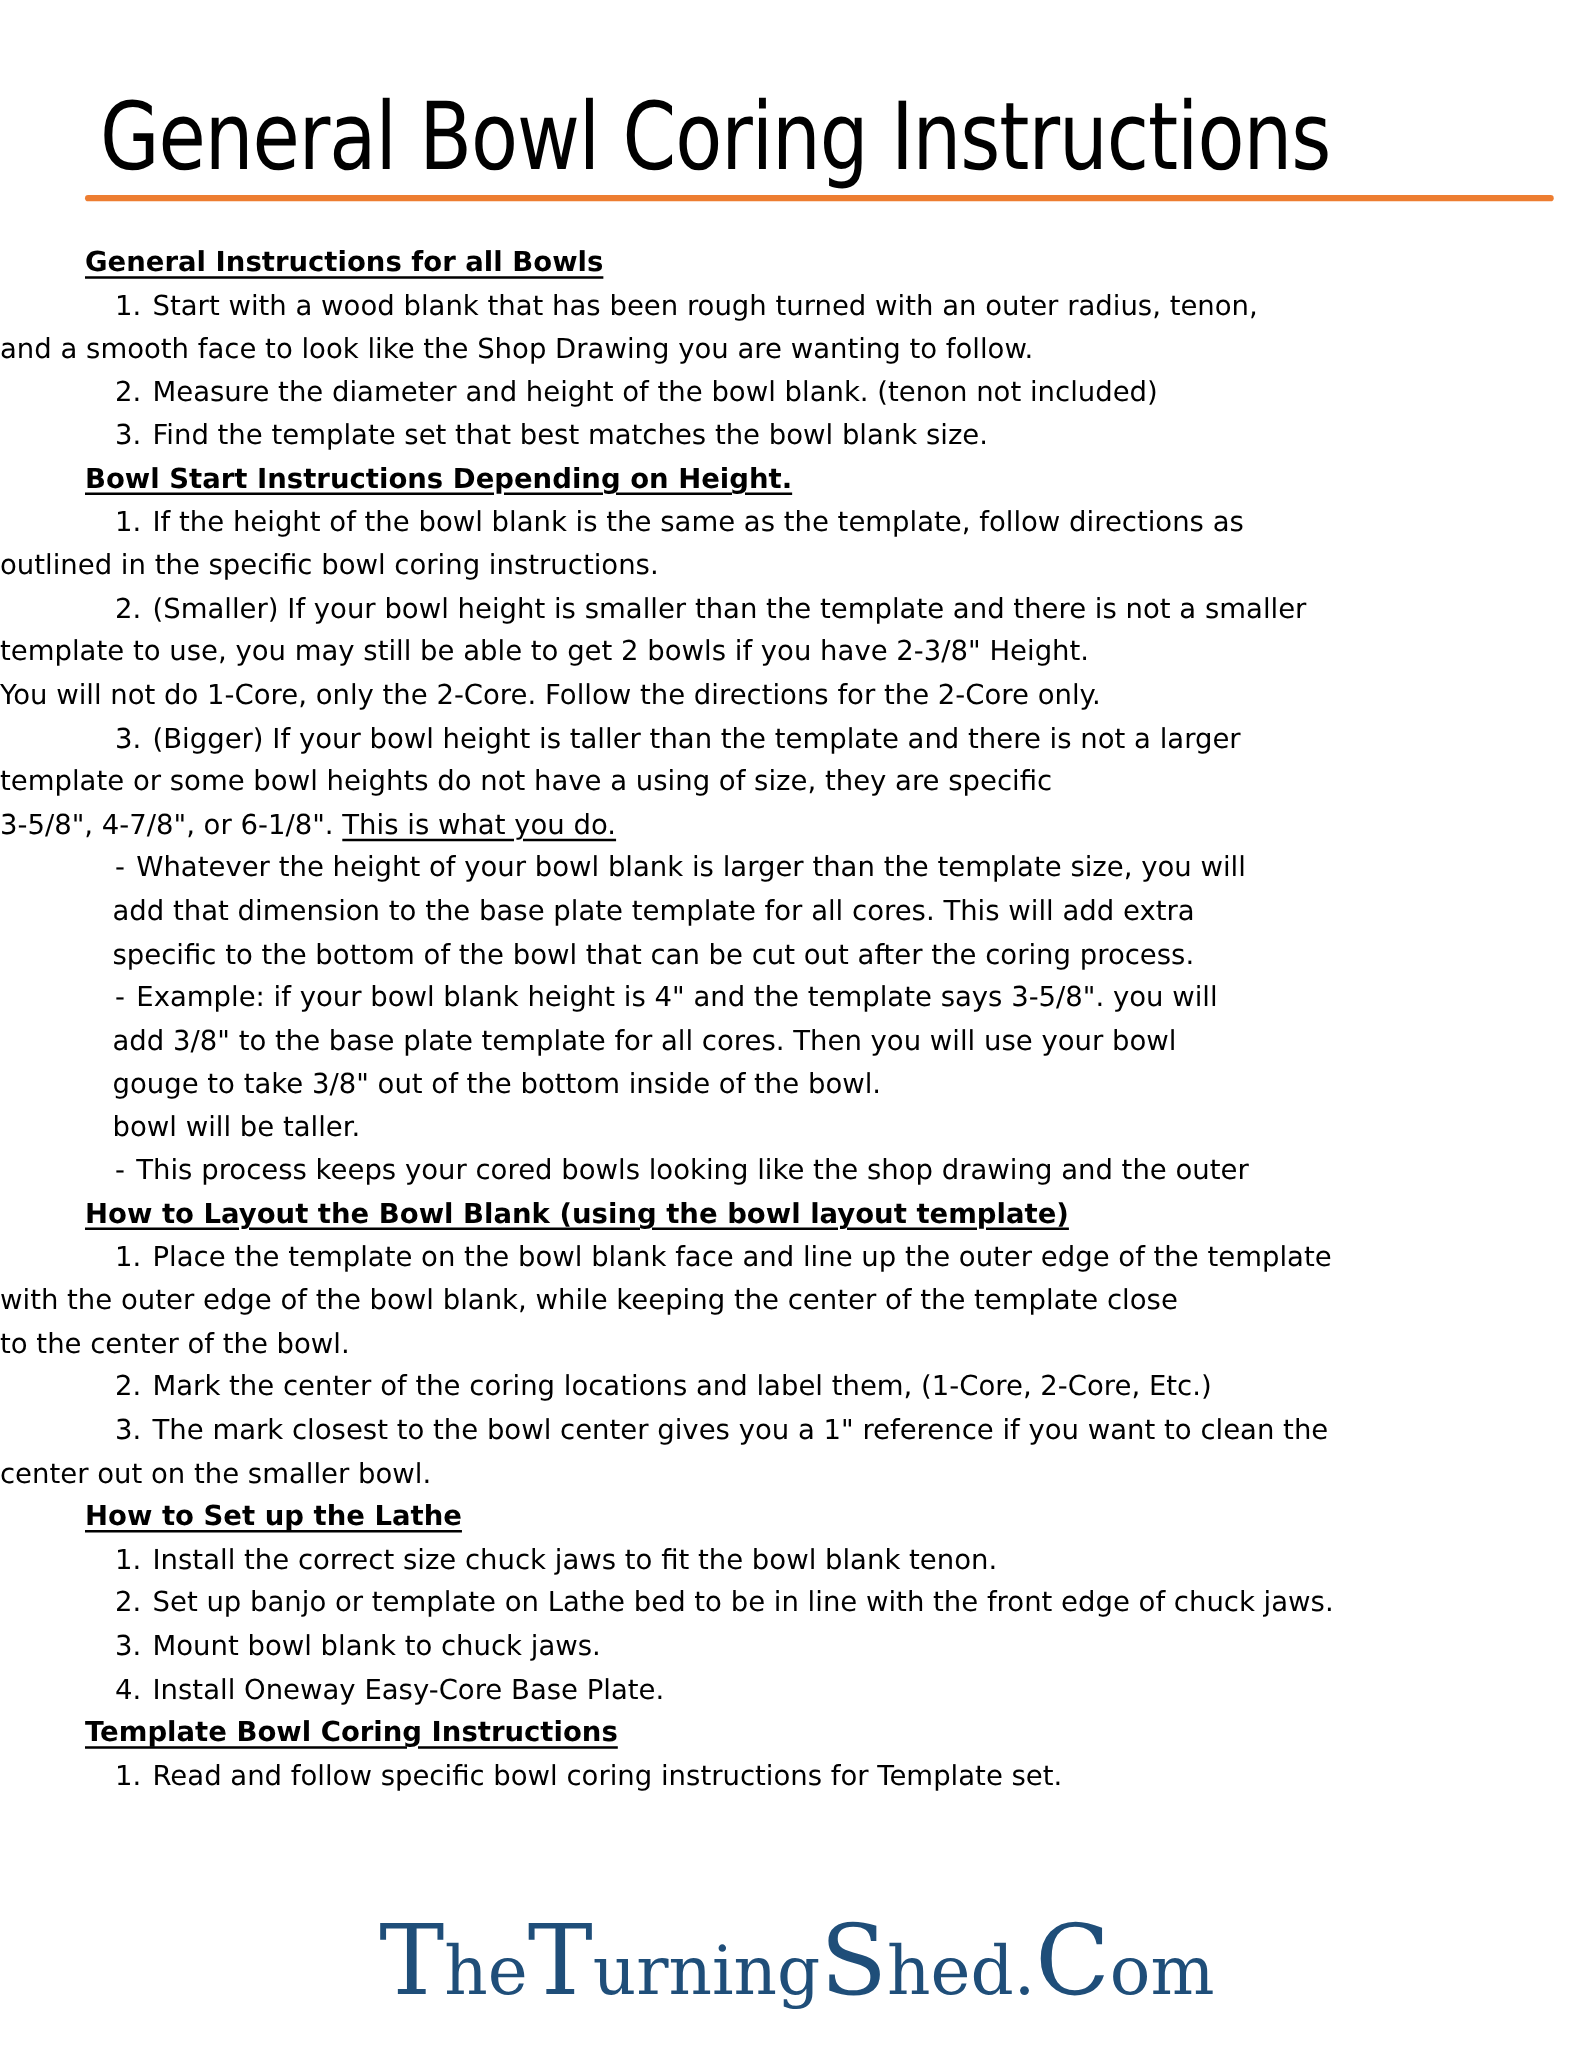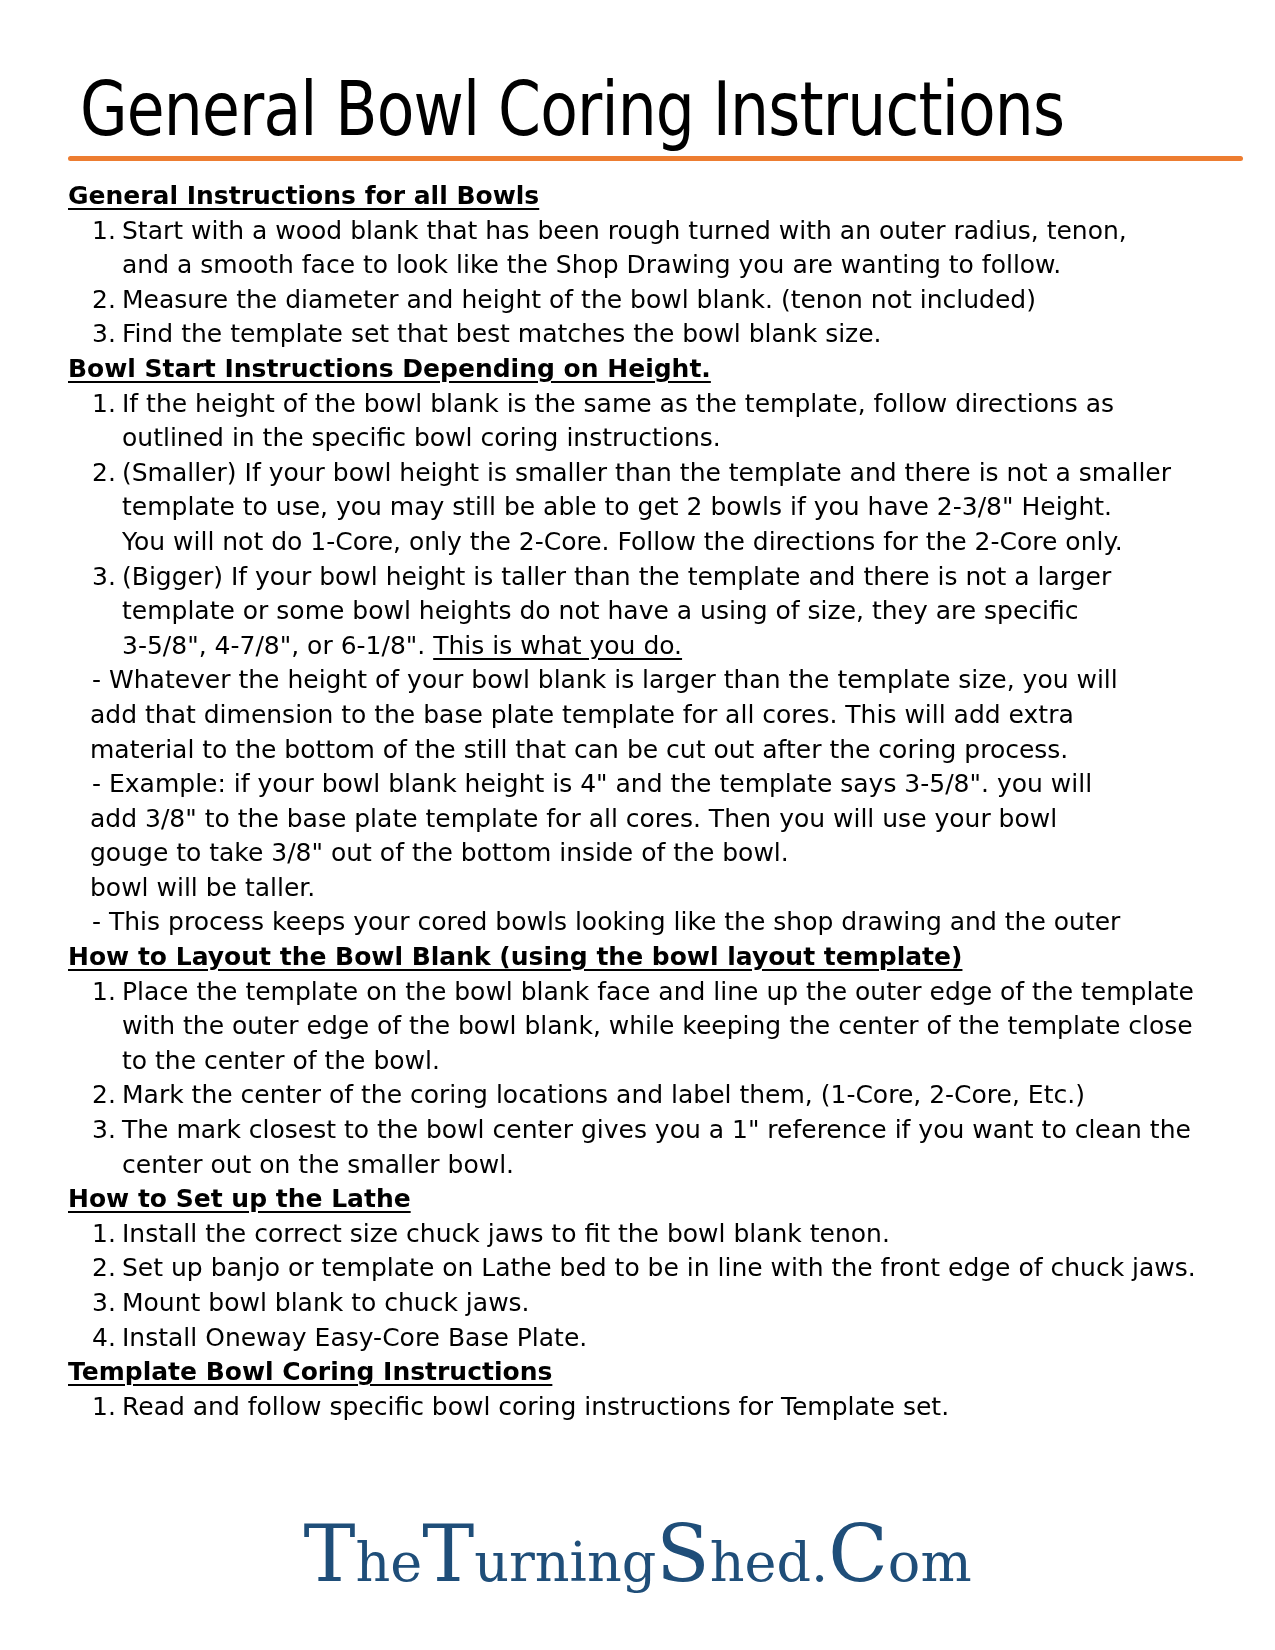--- a/index.html
+++ b/index.html
@@ -31,8 +31,8 @@
     background: #ED7D31;
   }
   .doc {
-    margin-top: 18px;
-    font-size: 25px;
+    margin-top: 33px;
+    font-size: 22px;
   }
   .line {
     height: 34.6px;

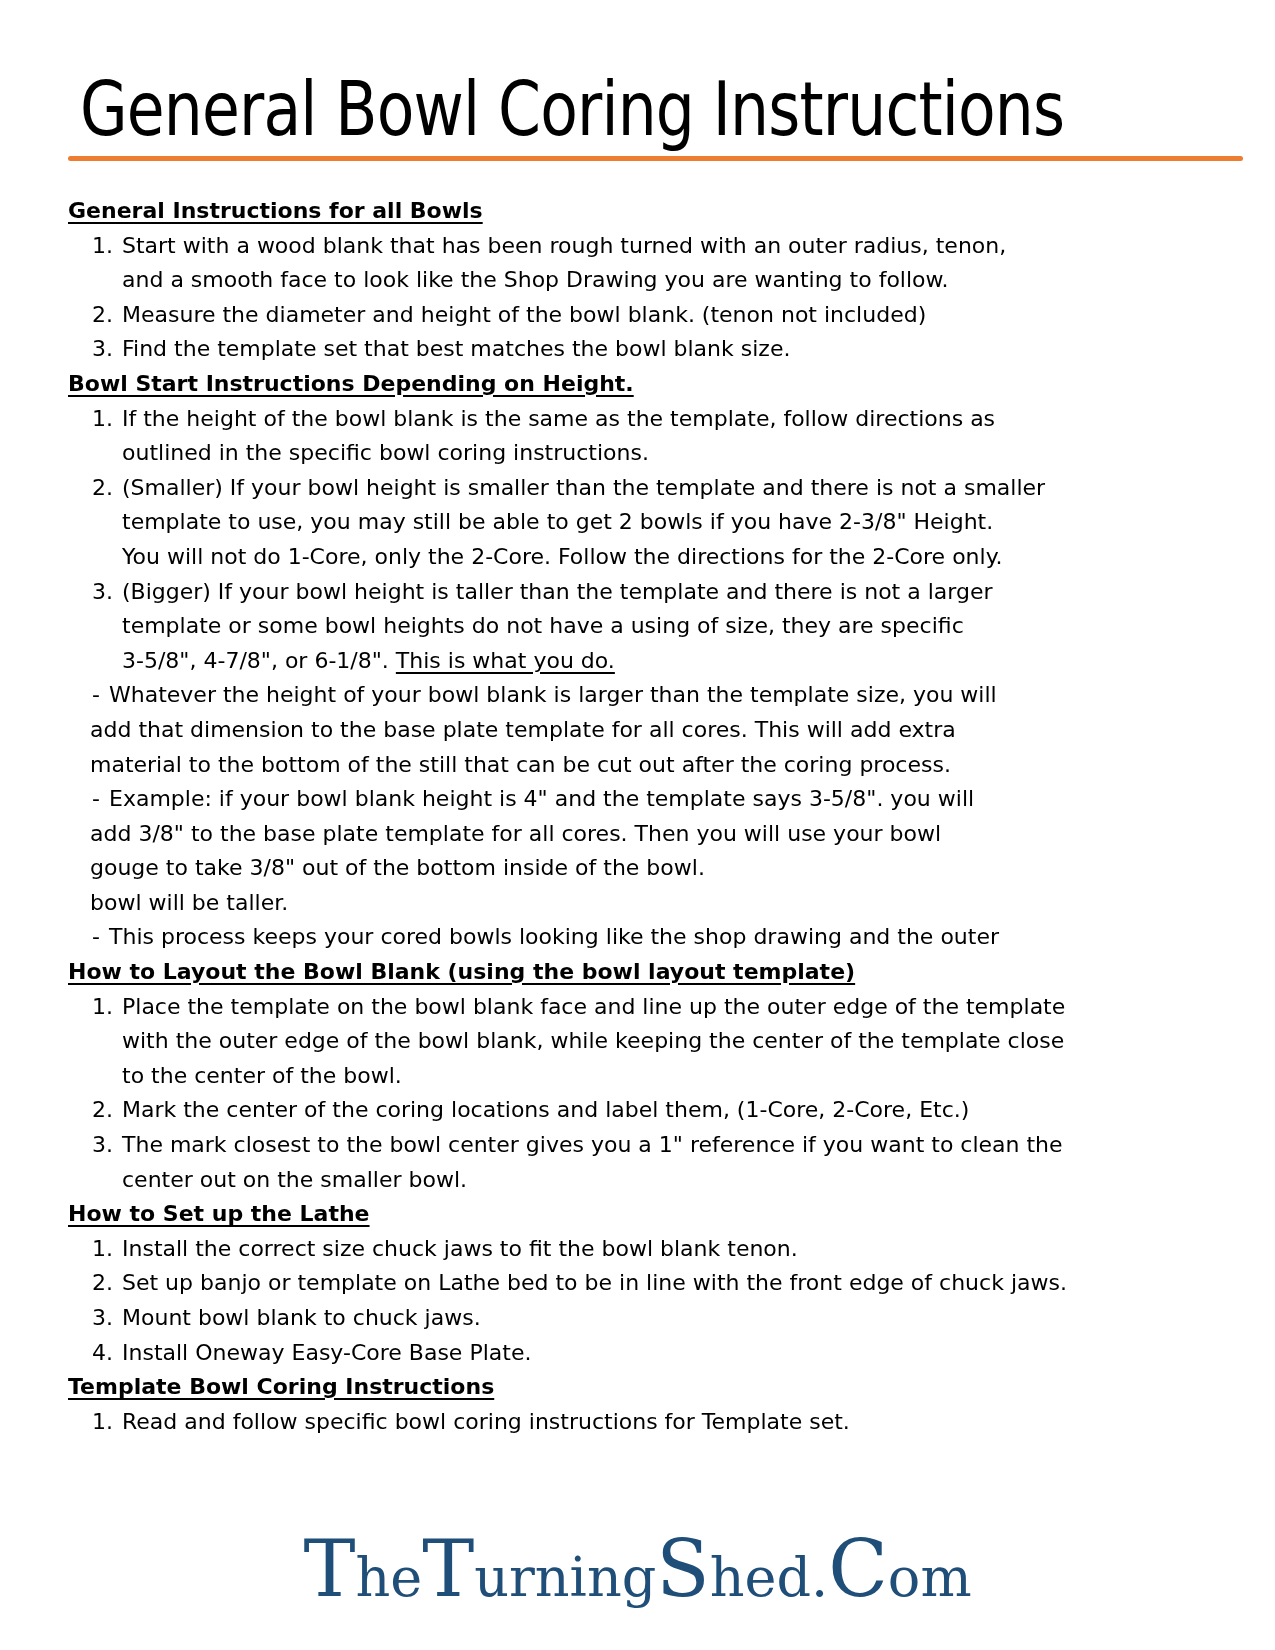--- a/index.html
+++ b/index.html
@@ -47,7 +47,7 @@
     text-underline-offset: 4px;
   }
   .item-first { padding-left: 92px; }
-  .item-cont  { padding-left: 122px; }
+  .item-cont  { }
   .sub-first  { padding-left: 92px; }
   .sub-cont   { padding-left: 90px; }
   .marker {

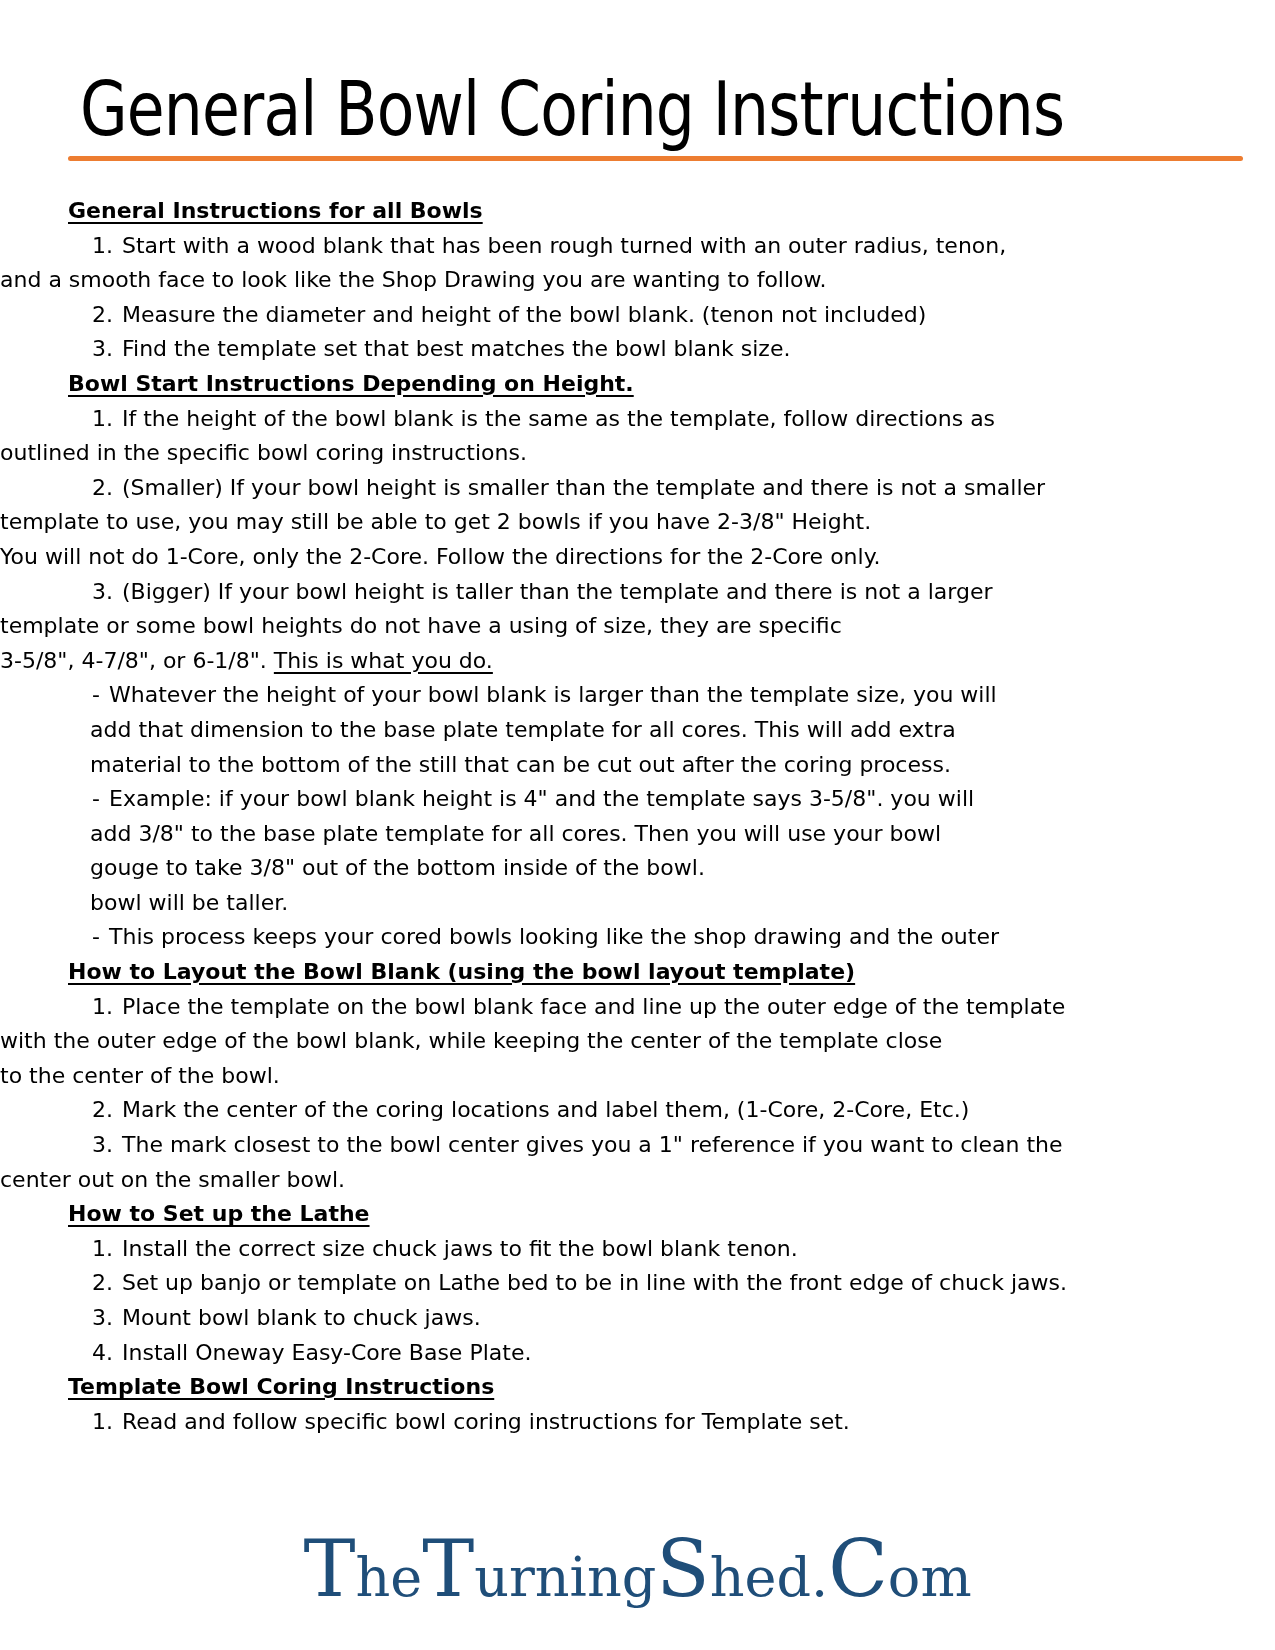--- a/index.html
+++ b/index.html
@@ -100,7 +100,7 @@
     <div class="line item-cont"><span>3-5/8", 4-7/8", or 6-1/8". </span><span class="u-inline">This is what you do.</span></div>
     <div class="line sub-first"><span class="submarker">-</span>Whatever the height of your bowl blank is larger than the template size, you will</div>
     <div class="line sub-cont">add that dimension to the base plate template for all cores. This will add extra</div>
-    <div class="line sub-cont">material to the bottom of the still that can be cut out after the coring process.</div>
+    <div class="line sub-cont">specific to the bottom of the bowl that can be cut out after the coring process.</div>
     <div class="line sub-first"><span class="submarker">-</span>Example: if your bowl blank height is 4" and the template says 3-5/8". you will</div>
     <div class="line sub-cont">add 3/8" to the base plate template for all cores. Then you will use your bowl</div>
     <div class="line sub-cont">gouge to take 3/8" out of the bottom inside of the bowl.</div>

